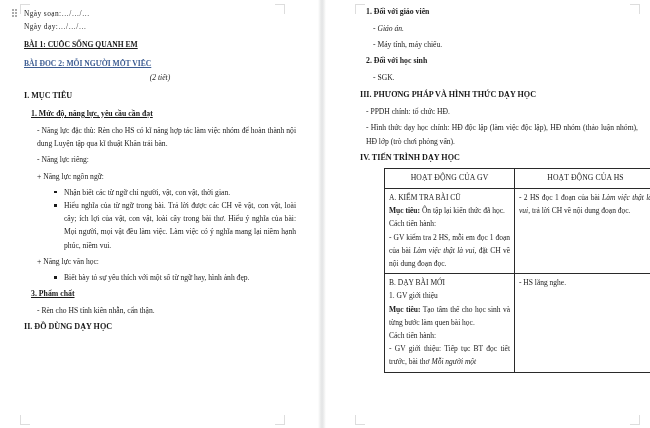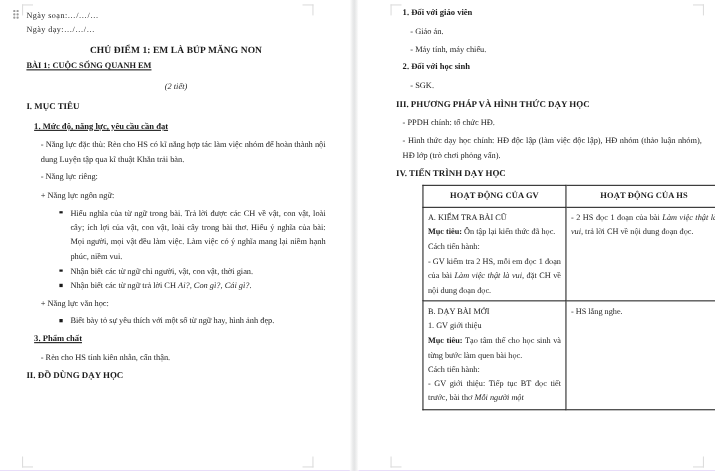--- a/index.html
+++ b/index.html
@@ -21,7 +21,7 @@
     position: absolute;
     inset: 0;
     display: flex;
-    background: #6d28d9;
+    background: #a16207;
   }
   .page {
     position: relative;

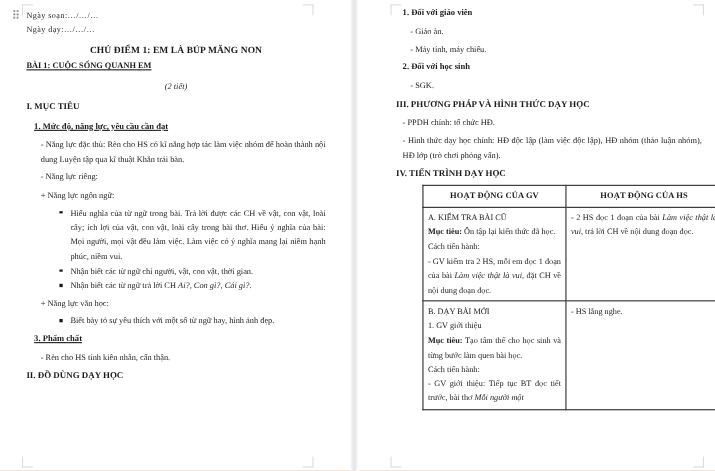--- a/index.html
+++ b/index.html
@@ -257,7 +257,7 @@
 
       <p class="h-sub2 ind2">1. Đối với giáo viên</p>
       <div class="sp2"></div>
-      <p class="ln ind2" style="padding-left:20px;">- Giáo án.</p>
+      <p class="ln ind2" style="padding-left:20px;font-style:italic;">- Giáo án.</p>
       <div class="sp2"></div>
       <p class="ln ind2" style="padding-left:20px;">- Máy tính, máy chiếu.</p>
       <div class="sp2"></div>

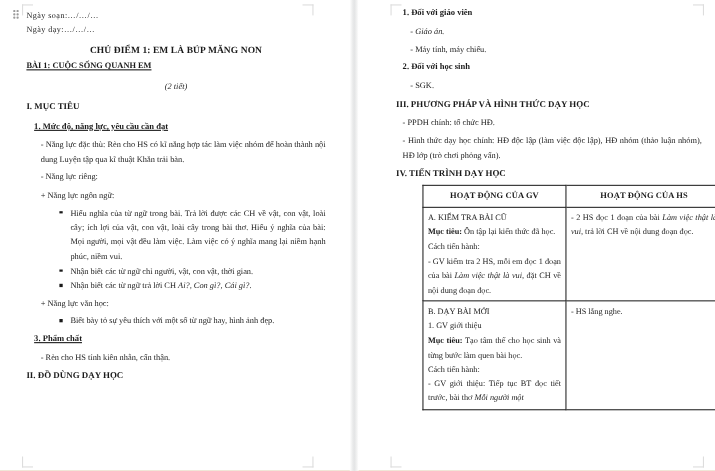--- a/index.html
+++ b/index.html
@@ -208,7 +208,6 @@
 
       <div class="sp4"></div>
 
-      <p class="h-title">CHỦ ĐIỂM 1: EM LÀ BÚP MĂNG NON</p>
       <p class="h-sub">BÀI 1: CUỘC SỐNG QUANH EM</p>
       <div class="sp4"></div>
       <p class="ln center">(2 tiết)</p>

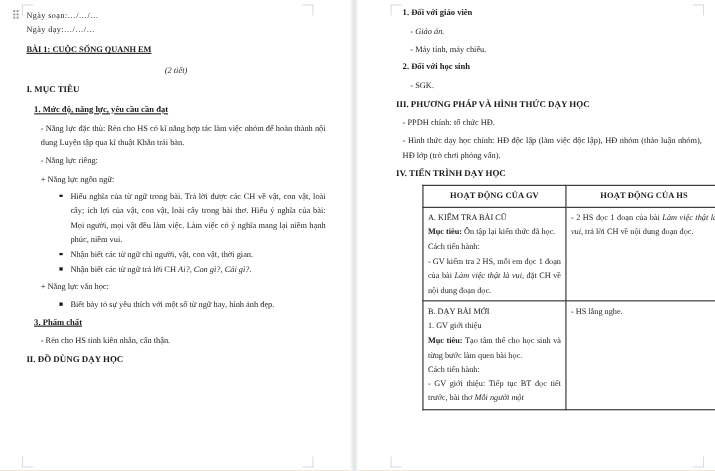--- a/index.html
+++ b/index.html
@@ -210,6 +210,7 @@
 
       <p class="h-sub">BÀI 1: CUỘC SỐNG QUANH EM</p>
       <div class="sp4"></div>
+      <p class="h-sub blue">BÀI ĐỌC 2: MỖI NGƯỜI MỘT VIỆC</p>
       <p class="ln center">(2 tiết)</p>
 
       <div class="sp4"></div>

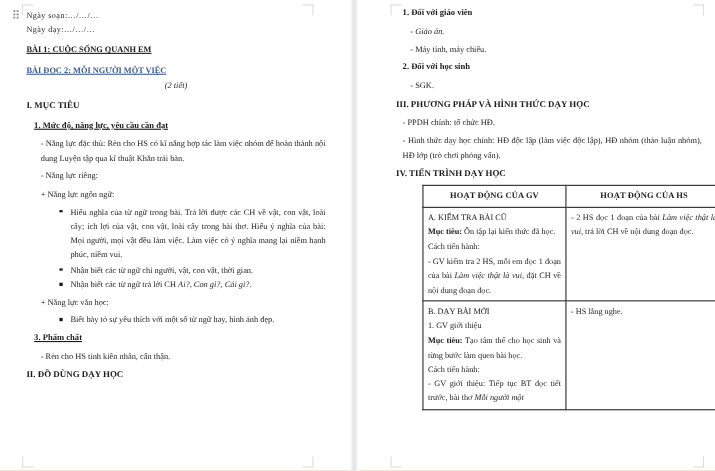--- a/index.html
+++ b/index.html
@@ -169,7 +169,7 @@
   .tbl th {
     text-align: center;
     font-size: 7.7px;
-    font-weight: bold;
+    font-weight: normal;
     line-height: 12px;
     padding: 3px 3px 4px 3px;
     letter-spacing: .1px;

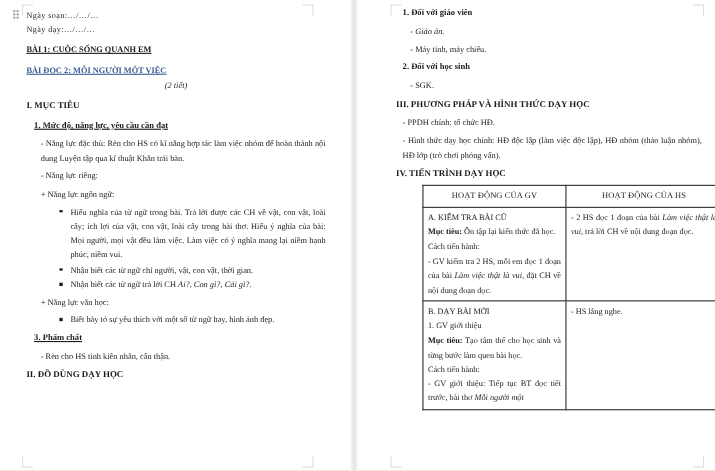--- a/index.html
+++ b/index.html
@@ -226,8 +226,8 @@
       <p class="ln ind2">+ Năng lực ngôn ngữ:</p>
       <div class="sp2"></div>
 
+      <p class="bul">Nhận biết các từ ngữ chỉ người, vật, con vật, thời gian.</p>
       <p class="bul">Hiểu nghĩa của từ ngữ trong bài. Trả lời được các CH về vật, con vật, loài cây; ích lợi của vật, con vật, loài cây trong bài thơ. Hiểu ý nghĩa của bài: Mọi người, mọi vật đều làm việc. Làm việc có ý nghĩa mang lại niềm hạnh phúc, niềm vui.</p>
-      <p class="bul">Nhận biết các từ ngữ chỉ người, vật, con vật, thời gian.</p>
 
       <p class="bul"><span>Nhận biết các từ ngữ trả lời CH </span><span class="i">Ai?, Con gì?, Cái gì?</span><span>.</span></p>
 

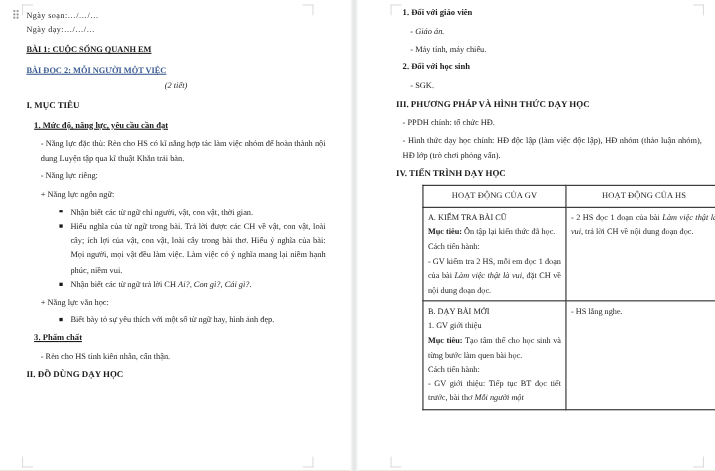--- a/index.html
+++ b/index.html
@@ -229,7 +229,6 @@
       <p class="bul">Nhận biết các từ ngữ chỉ người, vật, con vật, thời gian.</p>
       <p class="bul">Hiểu nghĩa của từ ngữ trong bài. Trả lời được các CH về vật, con vật, loài cây; ích lợi của vật, con vật, loài cây trong bài thơ. Hiểu ý nghĩa của bài: Mọi người, mọi vật đều làm việc. Làm việc có ý nghĩa mang lại niềm hạnh phúc, niềm vui.</p>
 
-      <p class="bul"><span>Nhận biết các từ ngữ trả lời CH </span><span class="i">Ai?, Con gì?, Cái gì?</span><span>.</span></p>
 
       <div class="sp2"></div>
       <p class="ln ind2">+ Năng lực văn học:</p>

